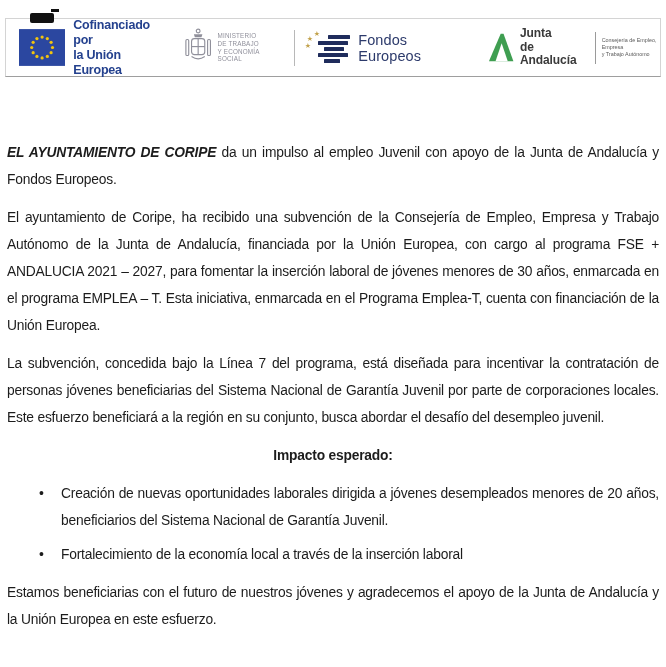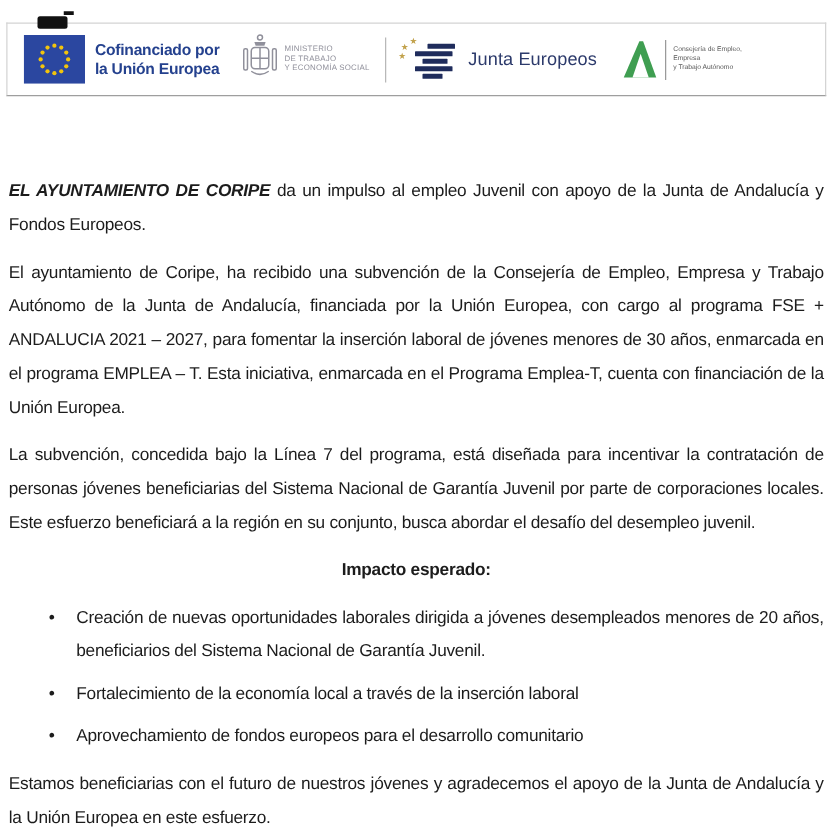--- a/index.html
+++ b/index.html
@@ -130,7 +130,7 @@
         <span class="bar" style="left:10px; top:21px; width:30px; background:#1f2c5c"></span>
         <span class="bar" style="left:16px; top:27px; width:16px; background:#1f2c5c"></span>
       </div>
-      <div class="fondos-text" style="color:#2c3a6b">Junta Europeos</div>
+      <div class="fondos-text" style="color:#2c3a6b">Fondos Europeos</div>
     </div>
 
     <div class="junta-block">

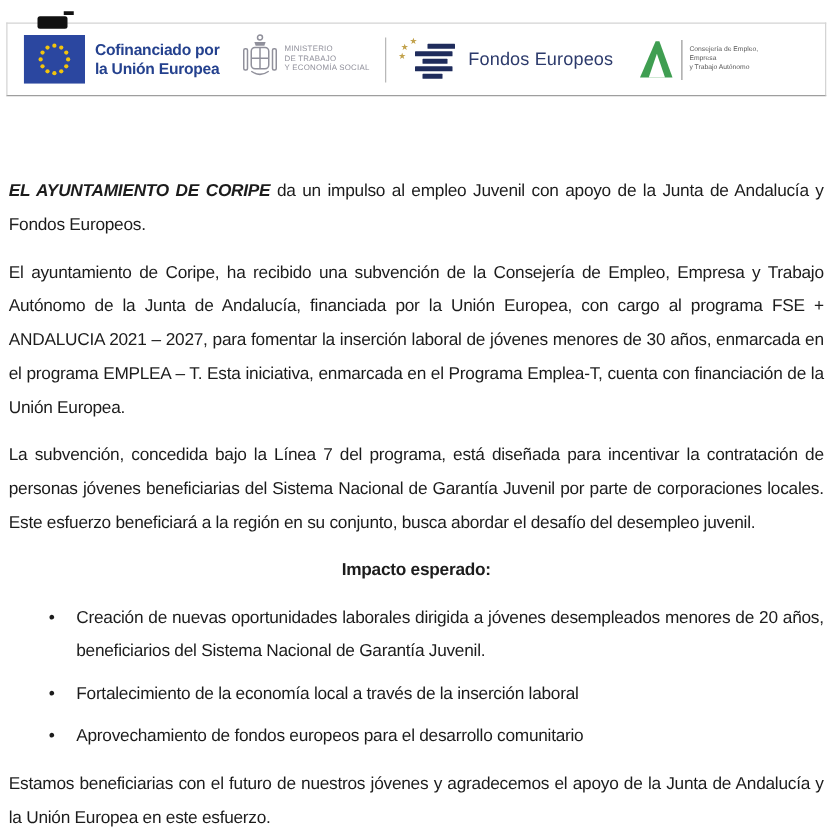--- a/index.html
+++ b/index.html
@@ -138,6 +138,10 @@
         <polygon points="1,30 13.5,1 16.5,1 27,30" fill="#3f9e51"></polygon>
         <polygon points="14.5,11 21,30 8,30" fill="#ffffff"></polygon>
       </svg>
+      <div class="junta-text" style="color:#3a3a3a">
+        <div>Junta</div>
+        <div>de Andalucía</div>
+      </div>
       <div class="junta-divider"></div>
       <div class="consejeria-text">
         <div>Consejería de Empleo, Empresa</div>

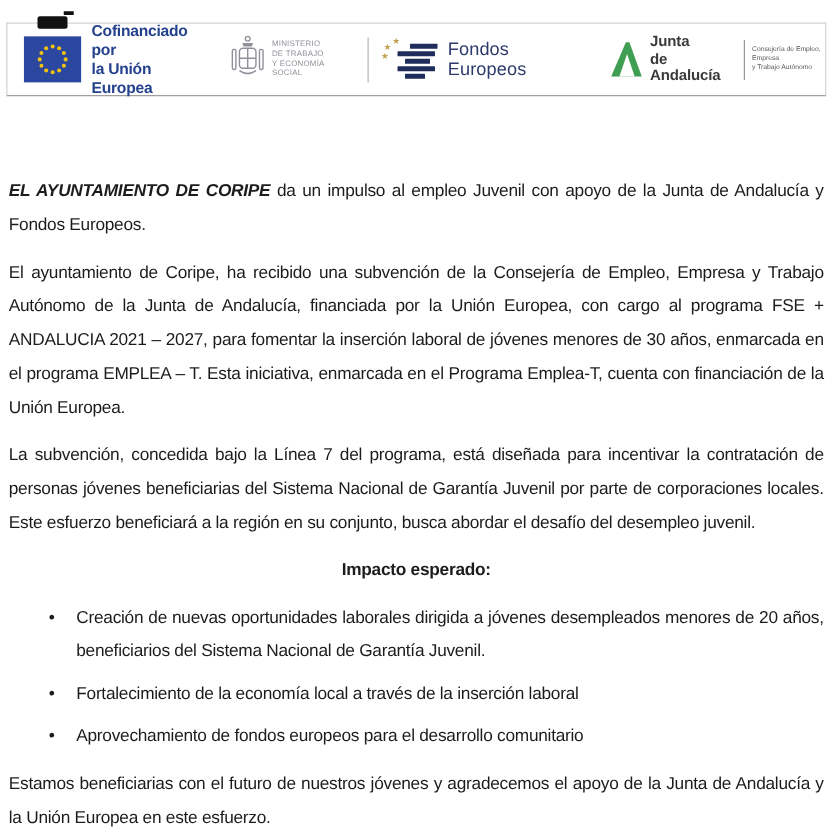--- a/index.html
+++ b/index.html
@@ -163,7 +163,6 @@
     <ul class="impact-list">
       <li>Creación de nuevas oportunidades laborales dirigida a jóvenes desempleados menores de 20 años, beneficiarios del Sistema Nacional de Garantía Juvenil.</li>
       <li>Fortalecimiento de la economía local a través de la inserción laboral</li>
-      <li>Aprovechamiento de fondos europeos para el desarrollo comunitario</li>
     </ul>
 
     <p>Estamos beneficiarias con el futuro de nuestros jóvenes y agradecemos el apoyo de la Junta de Andalucía y la Unión Europea en este esfuerzo.</p>

